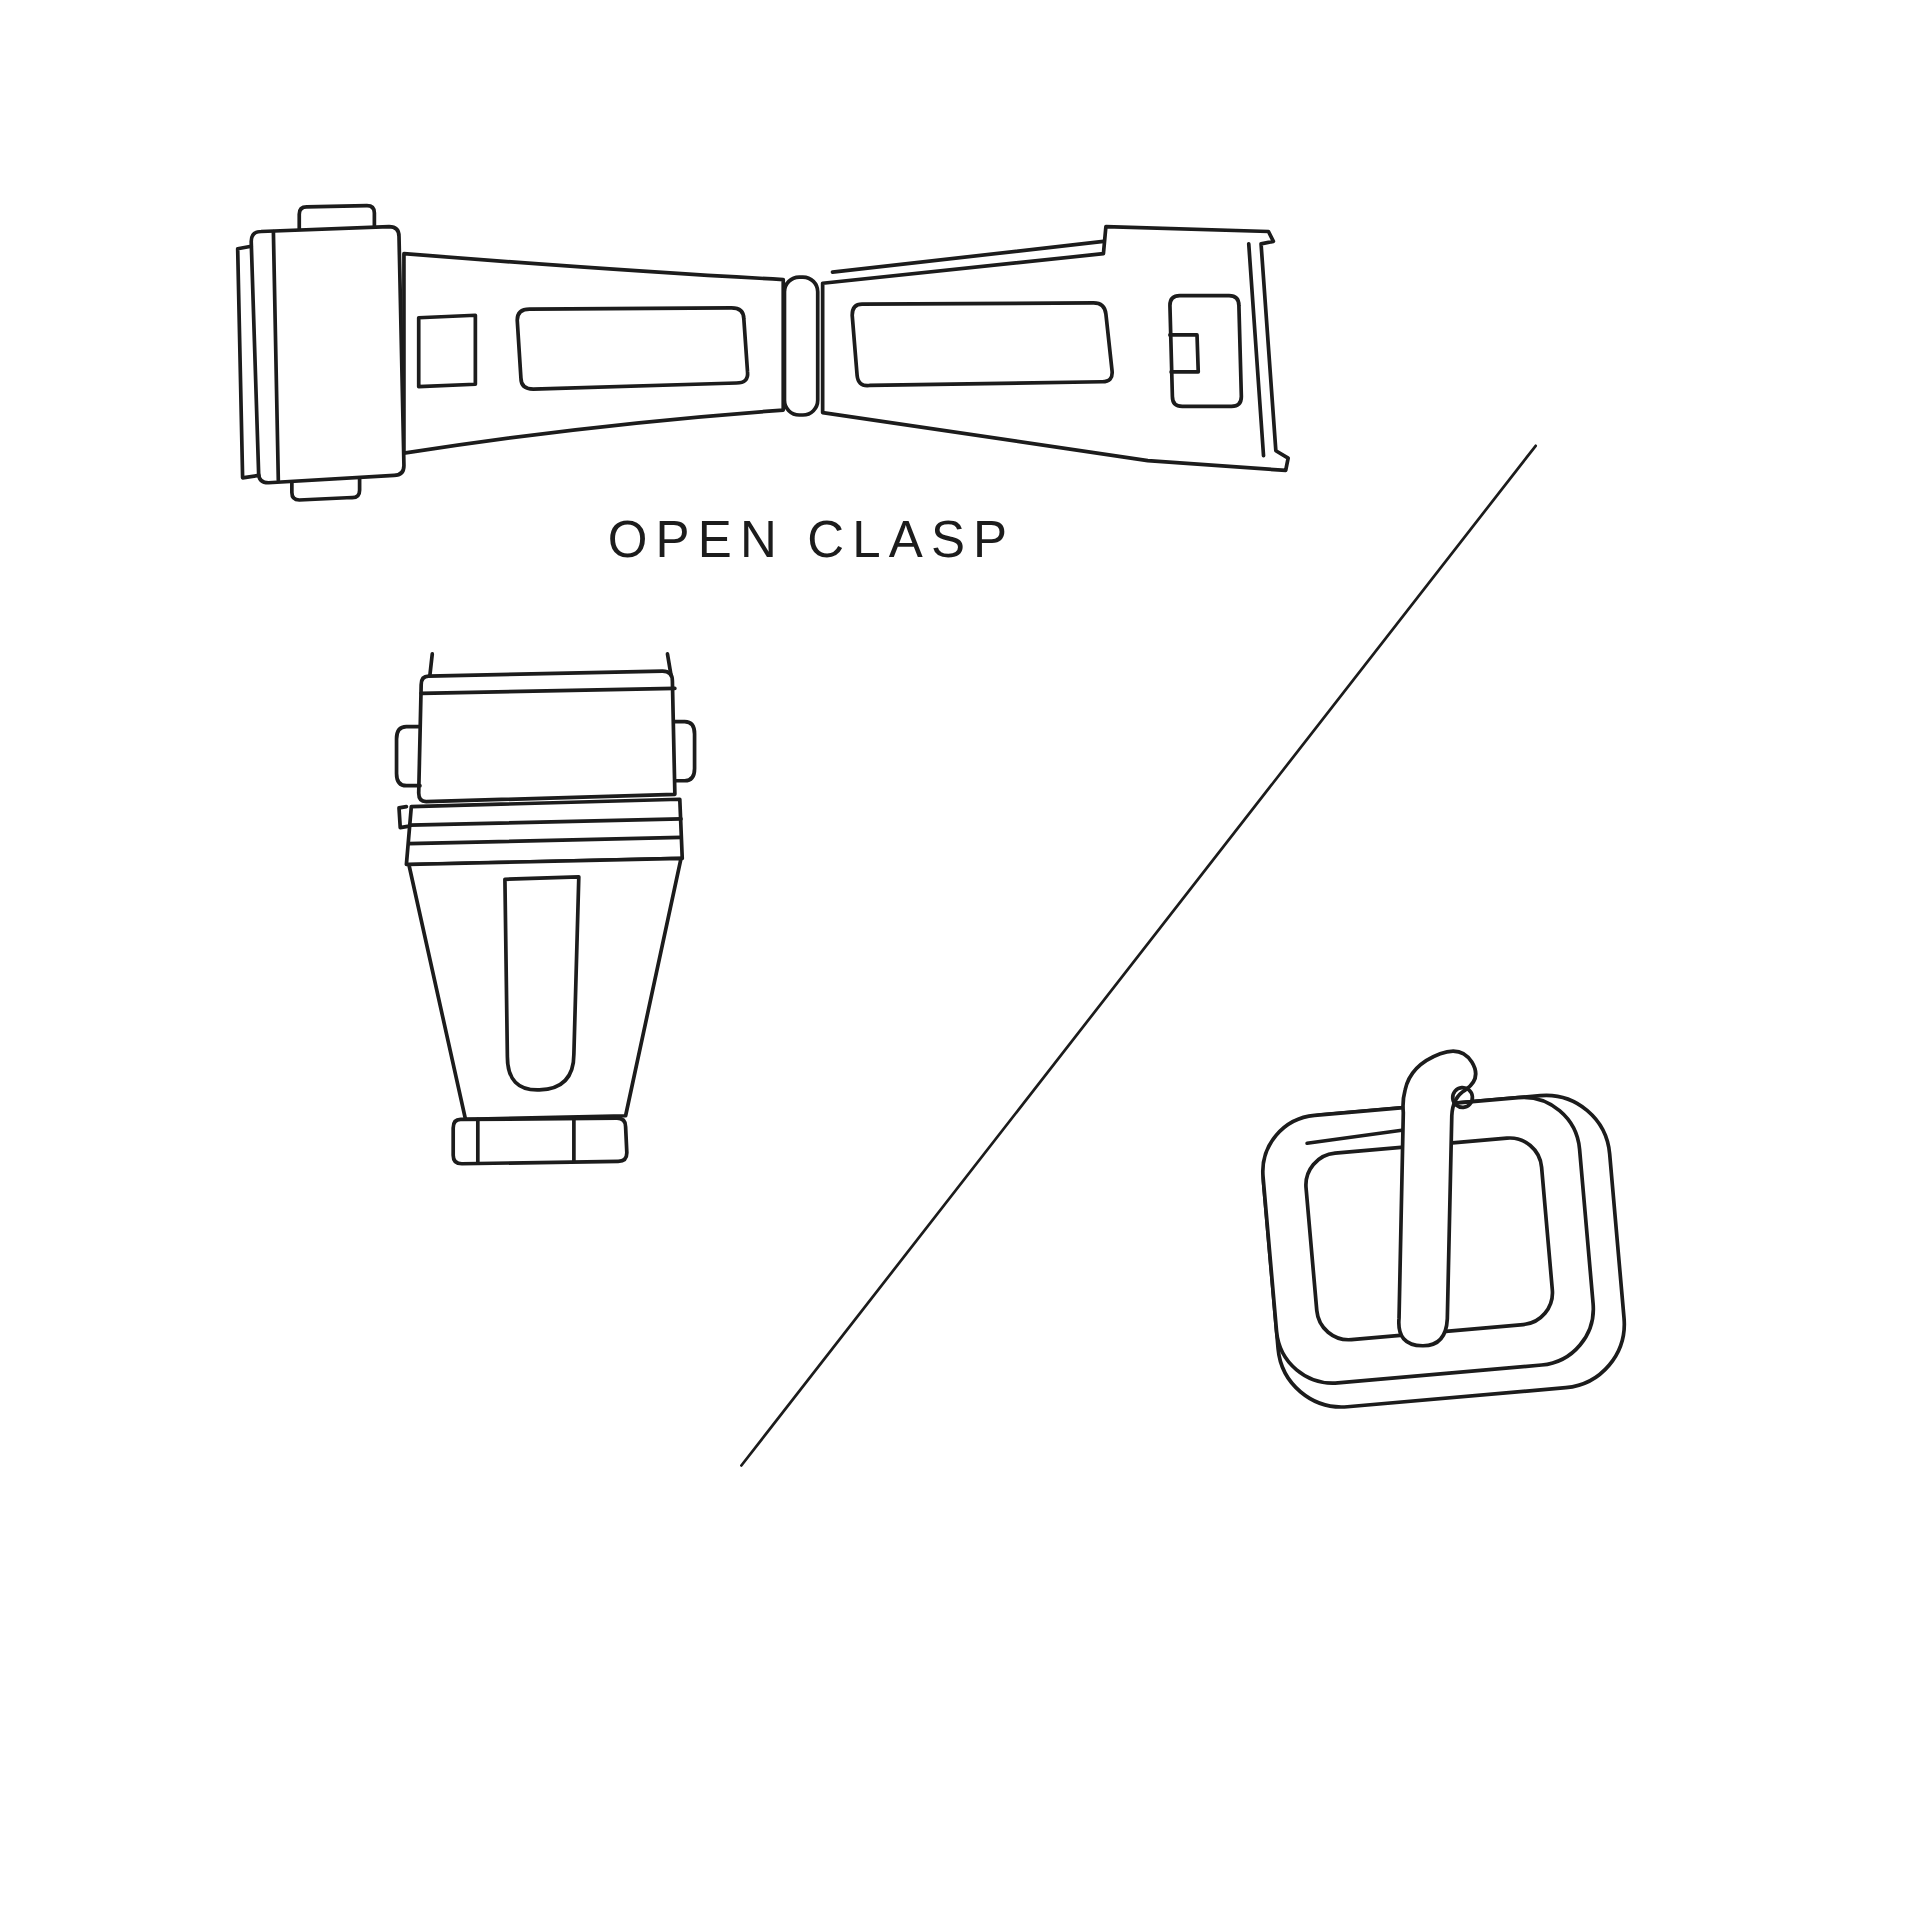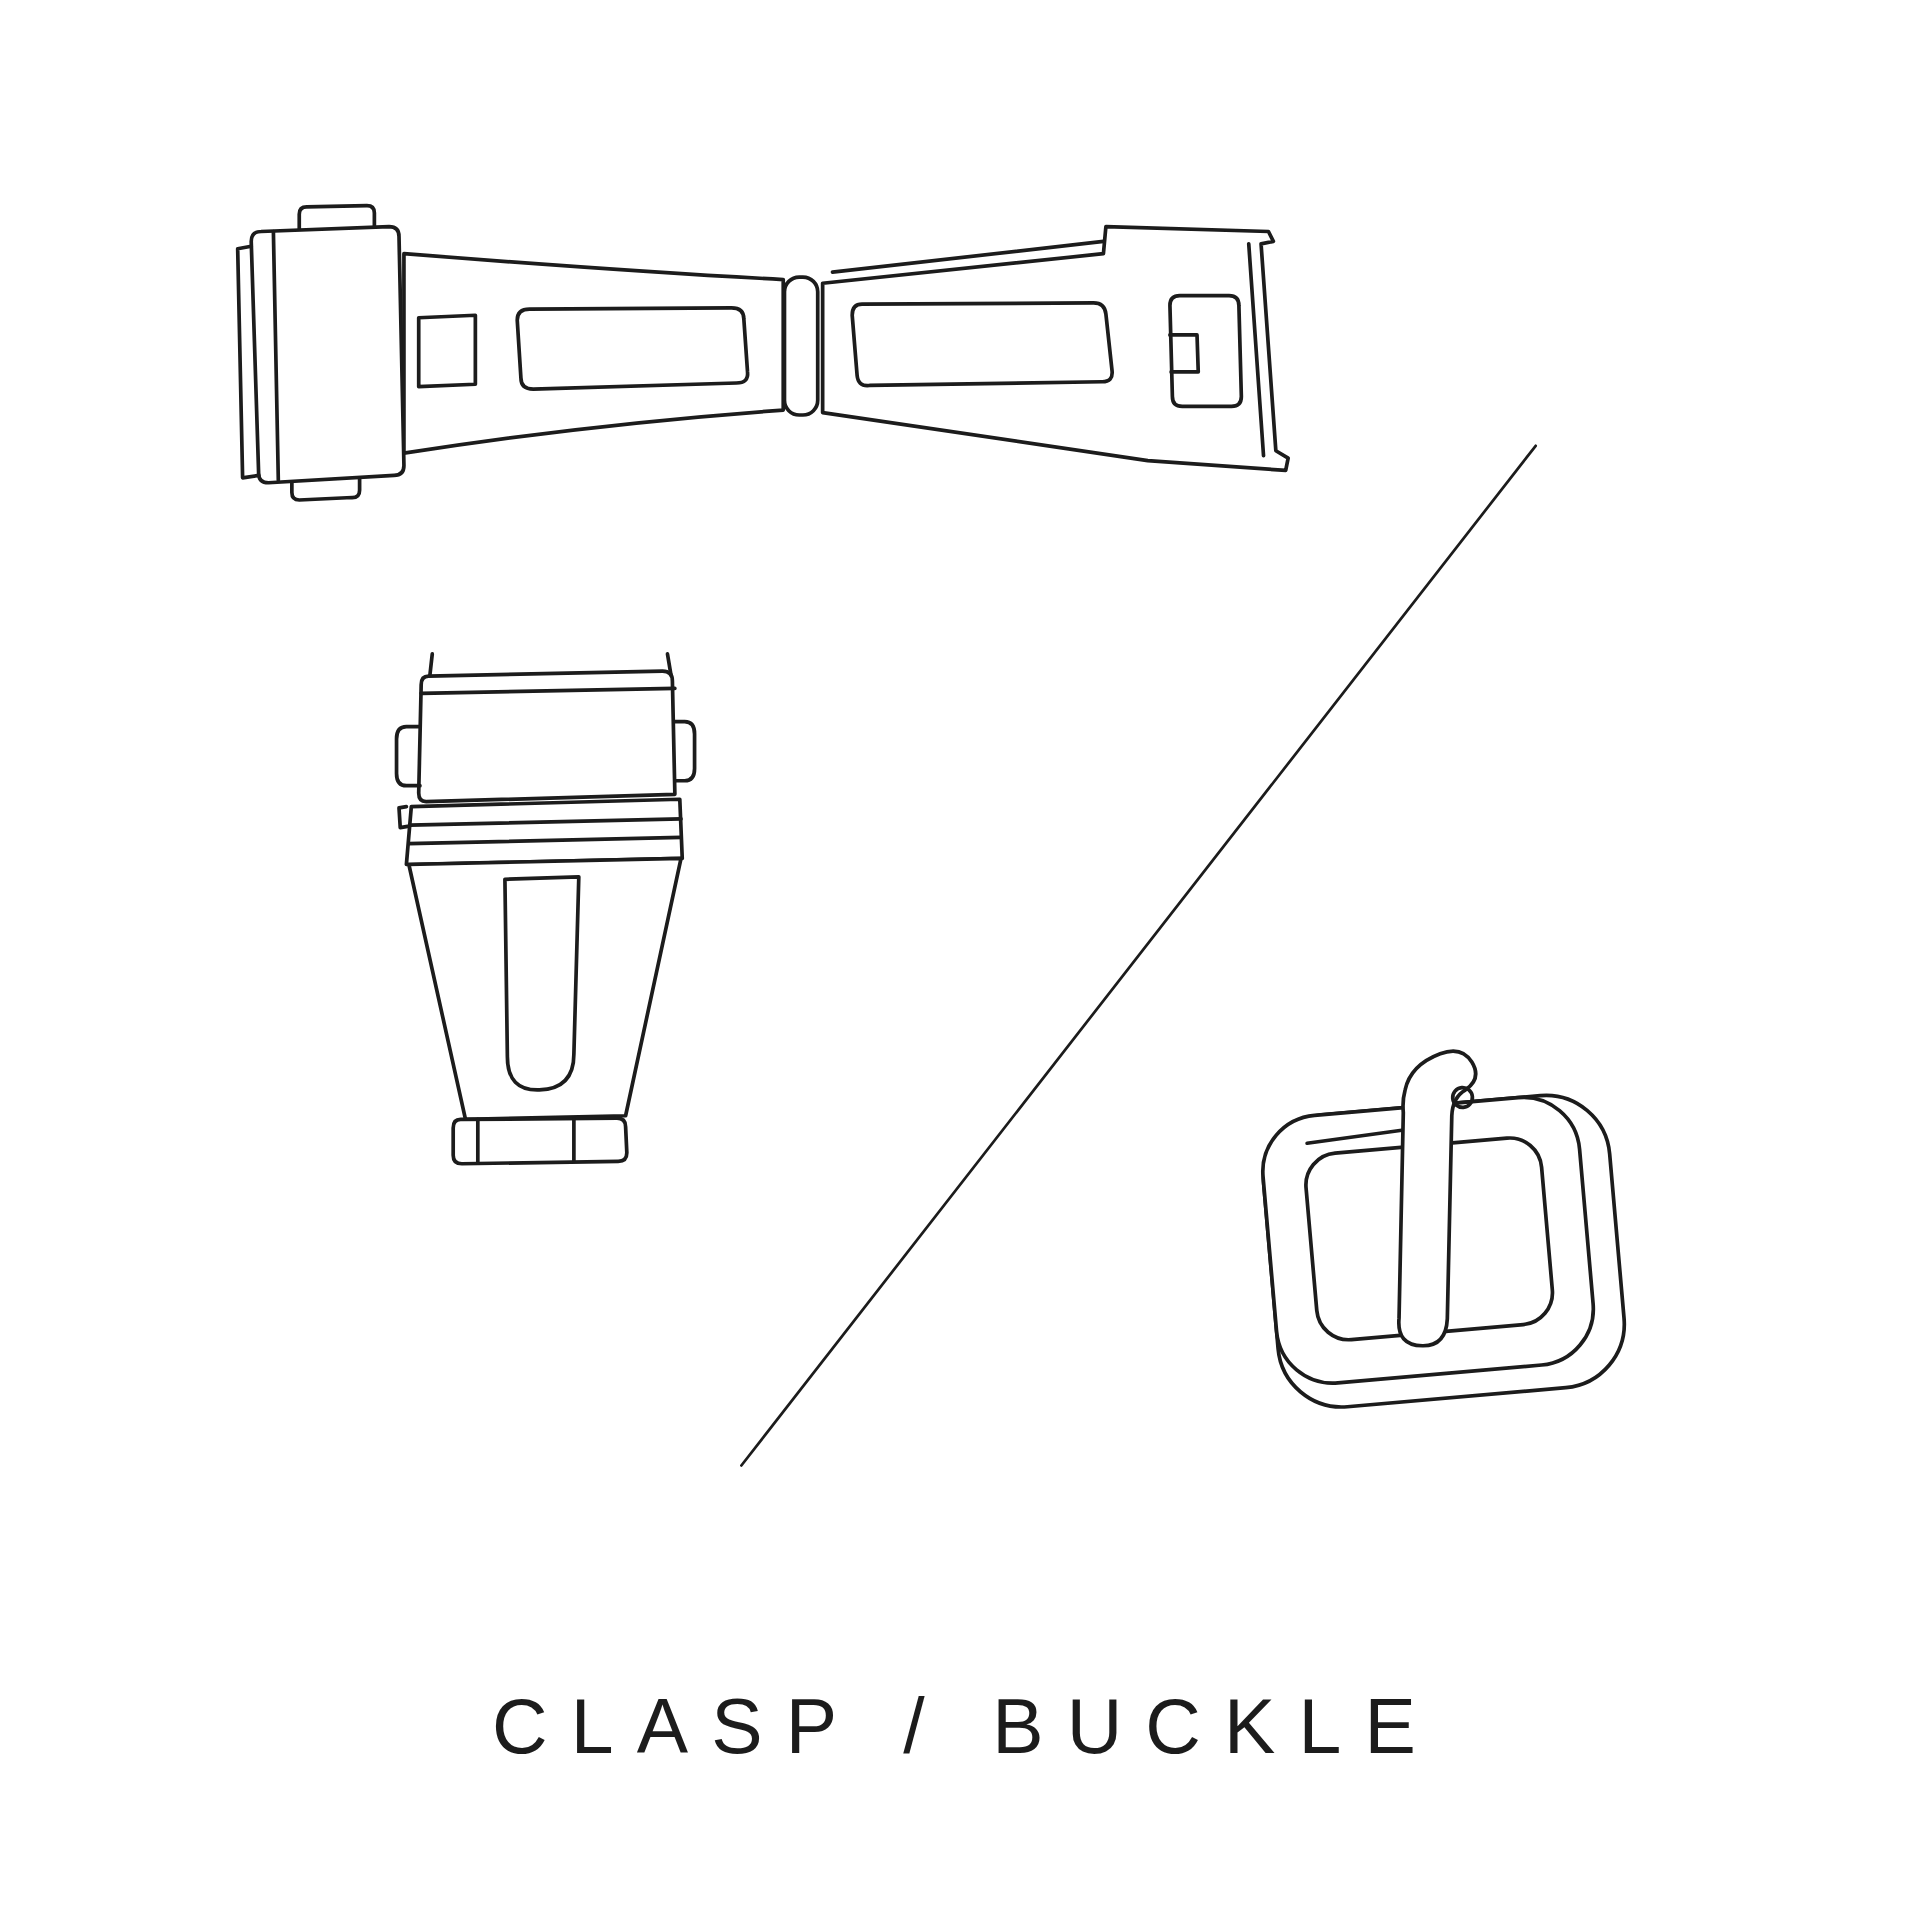--- a/index.html
+++ b/index.html
@@ -126,6 +126,7 @@
     </g>
   </svg>
 
+  <div class="label label-open">OPEN CLASP</div>
 
 
   <div class="title">CLASP / BUCKLE</div>

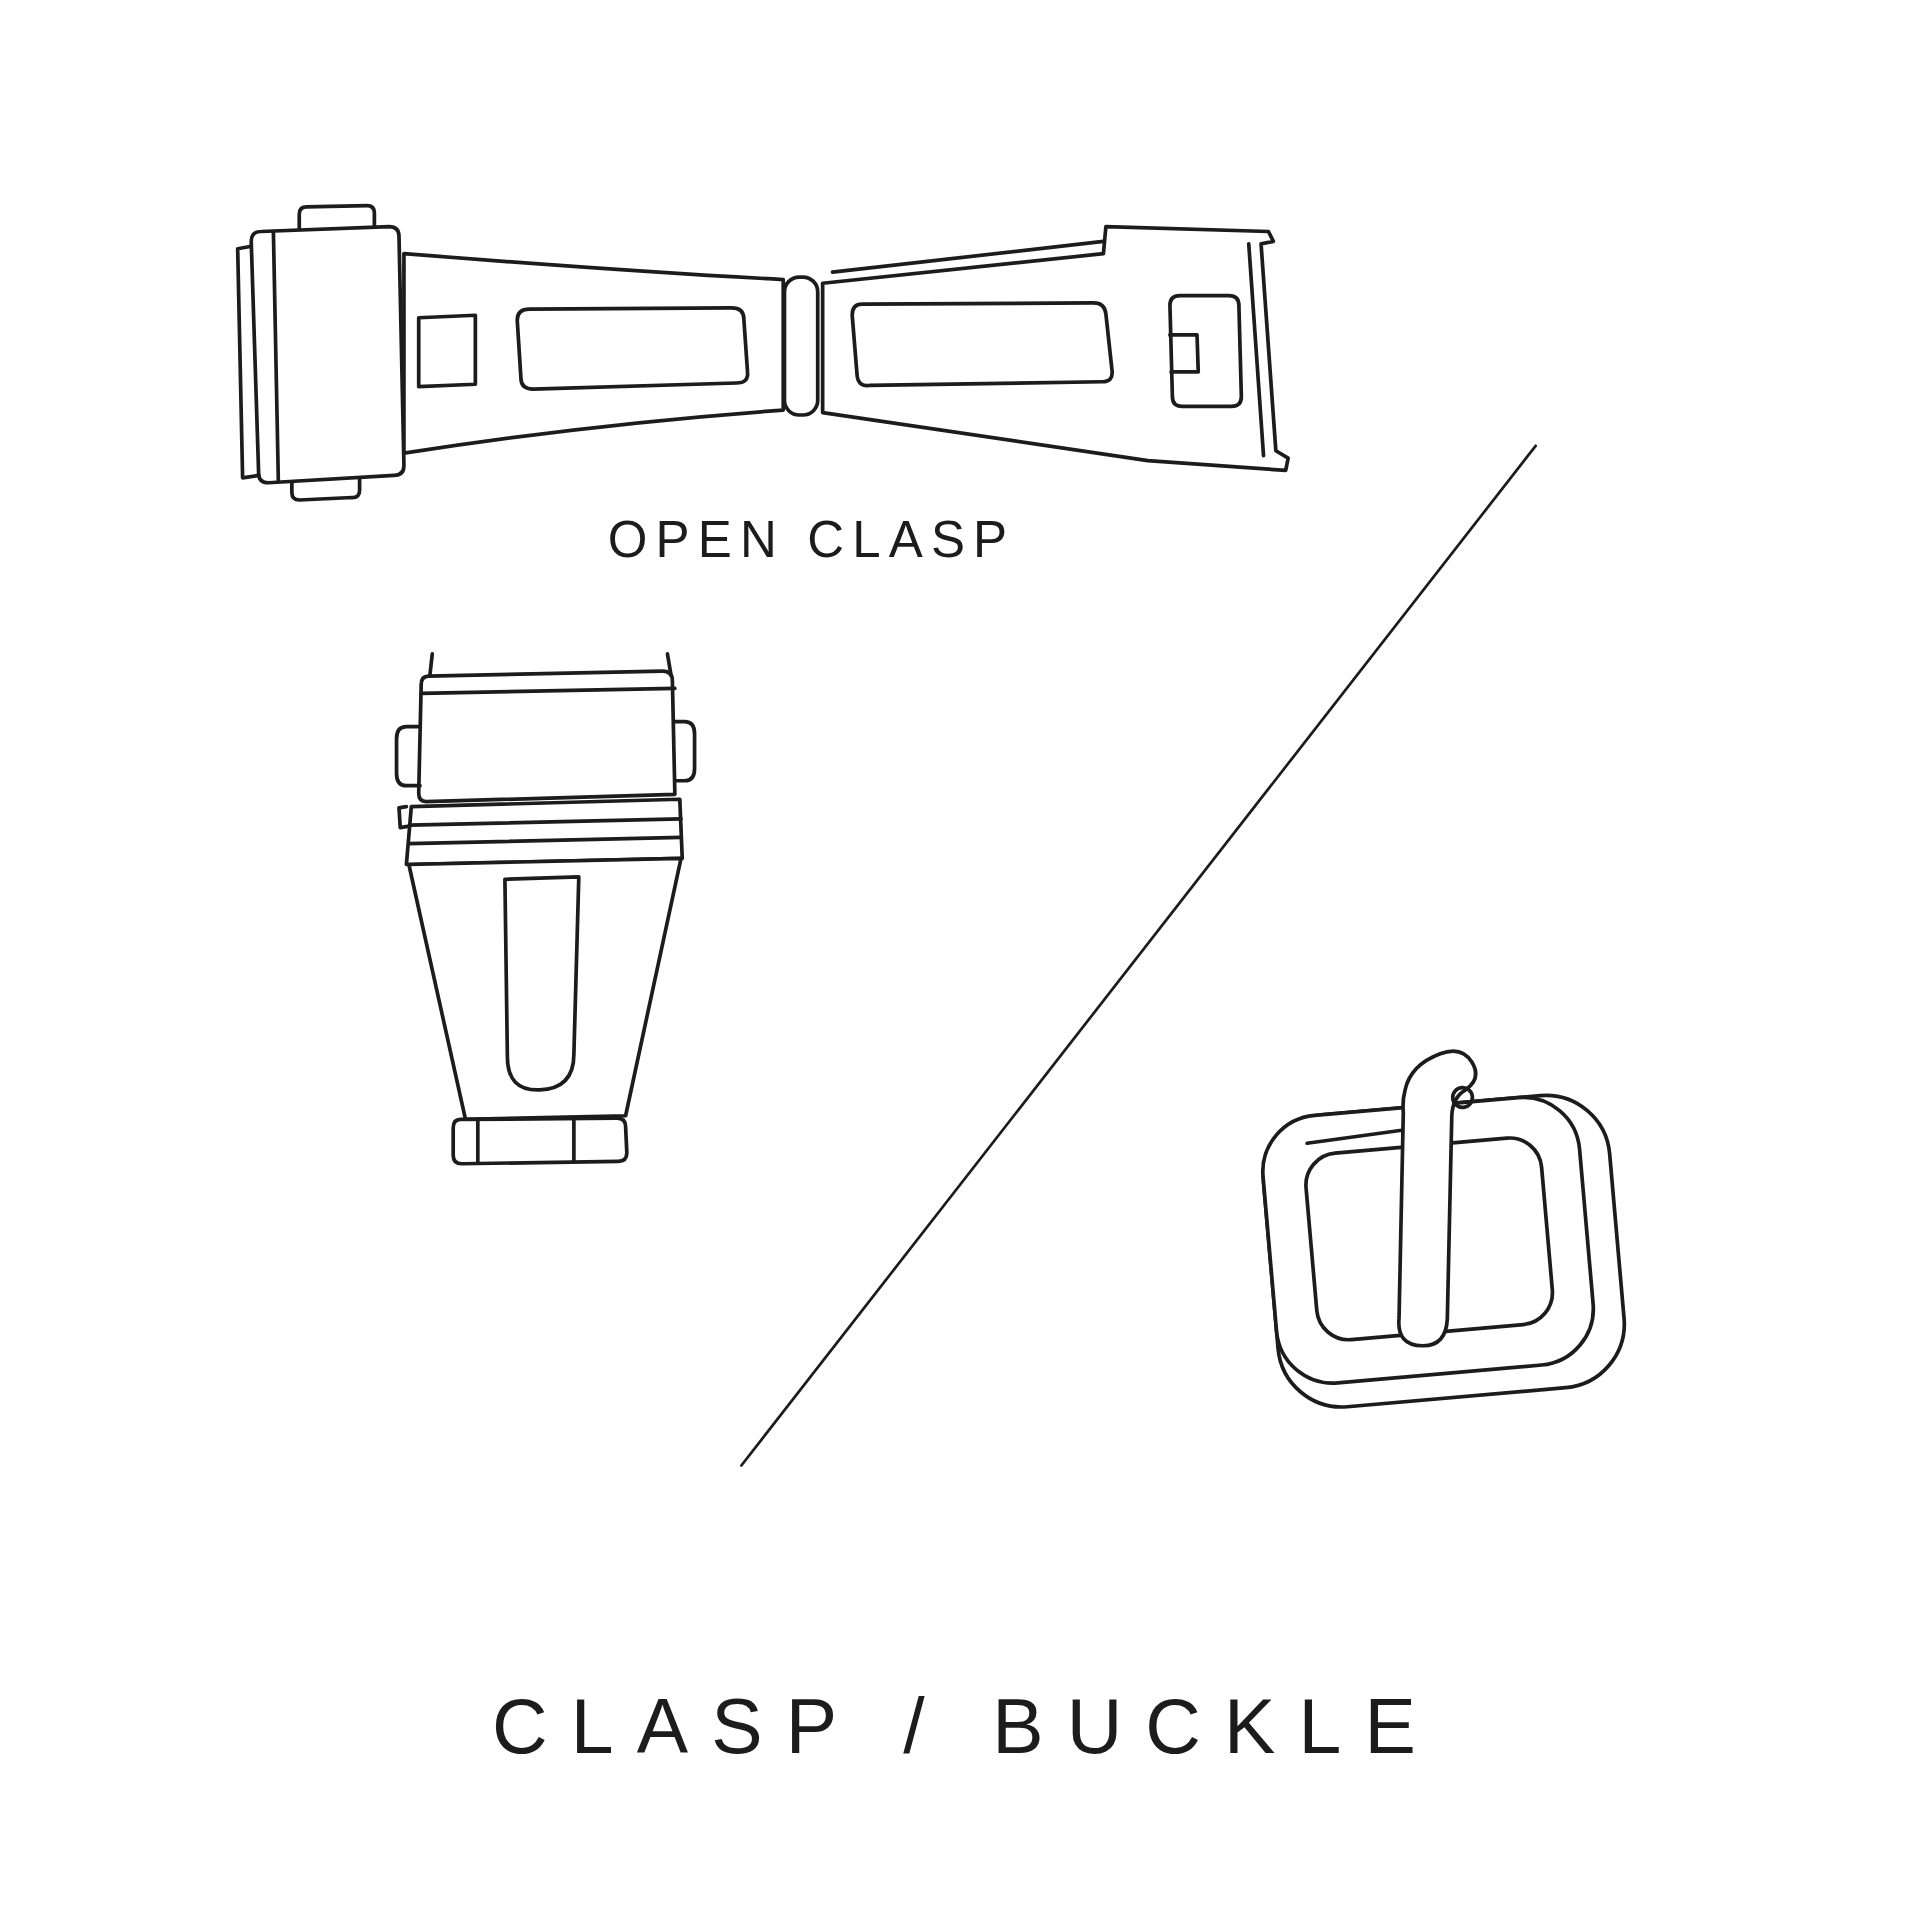--- a/index.html
+++ b/index.html
@@ -129,7 +129,6 @@
   <div class="label label-open">OPEN CLASP</div>
 
 
-  <div class="title">CLASP / BUCKLE</div>
 </div>
 
 

